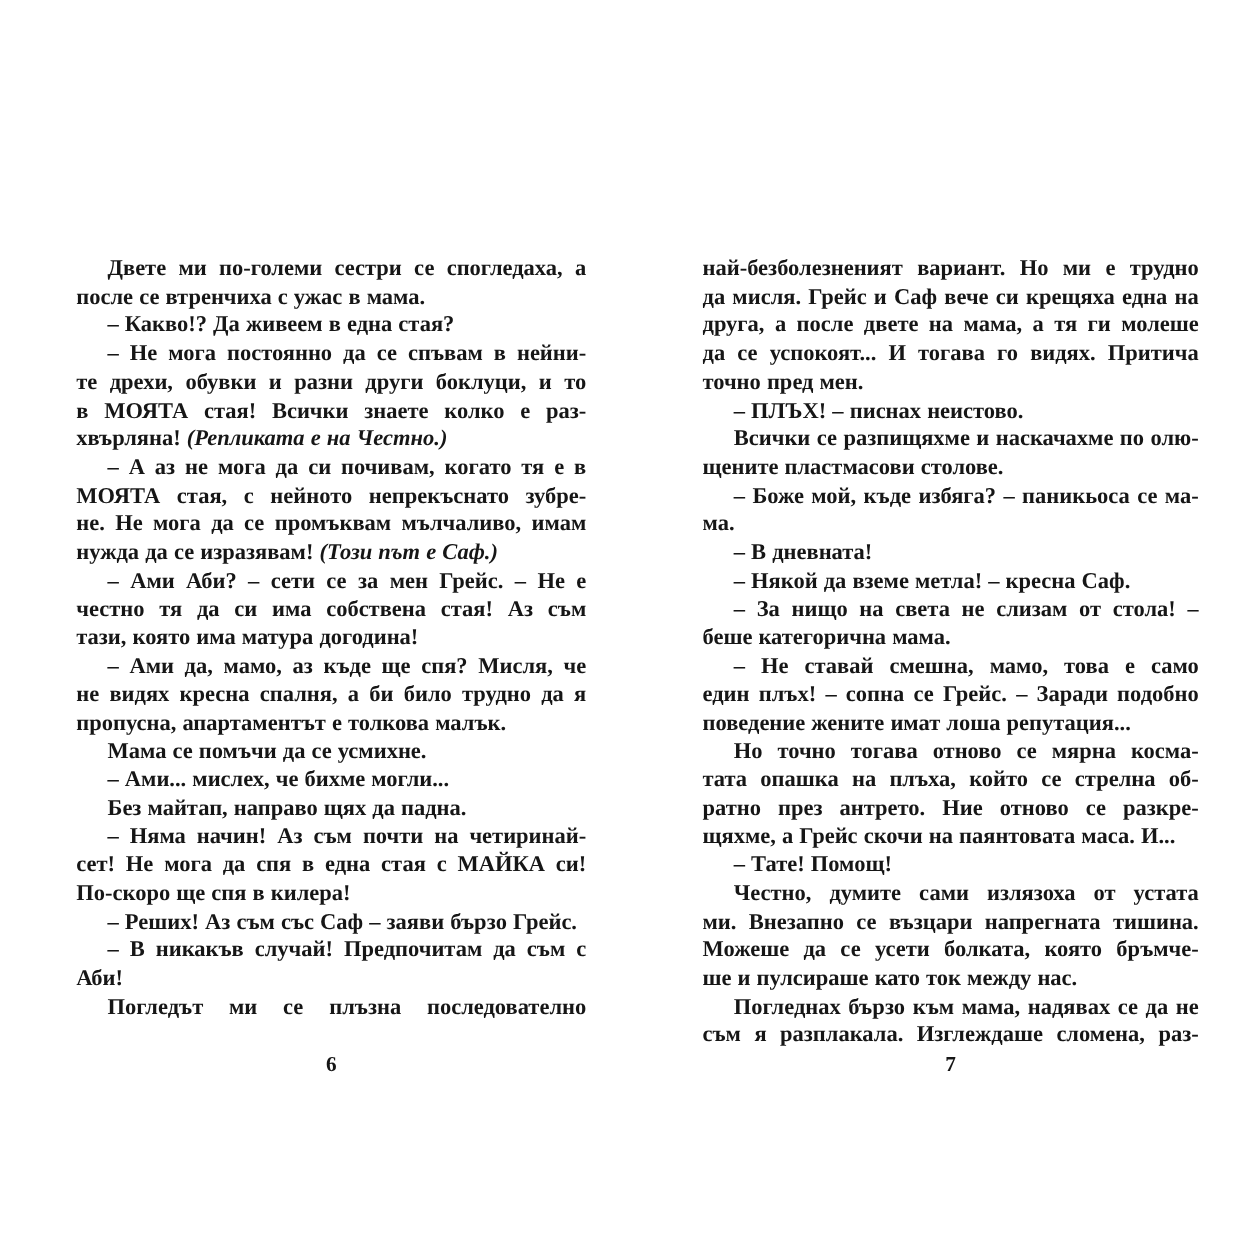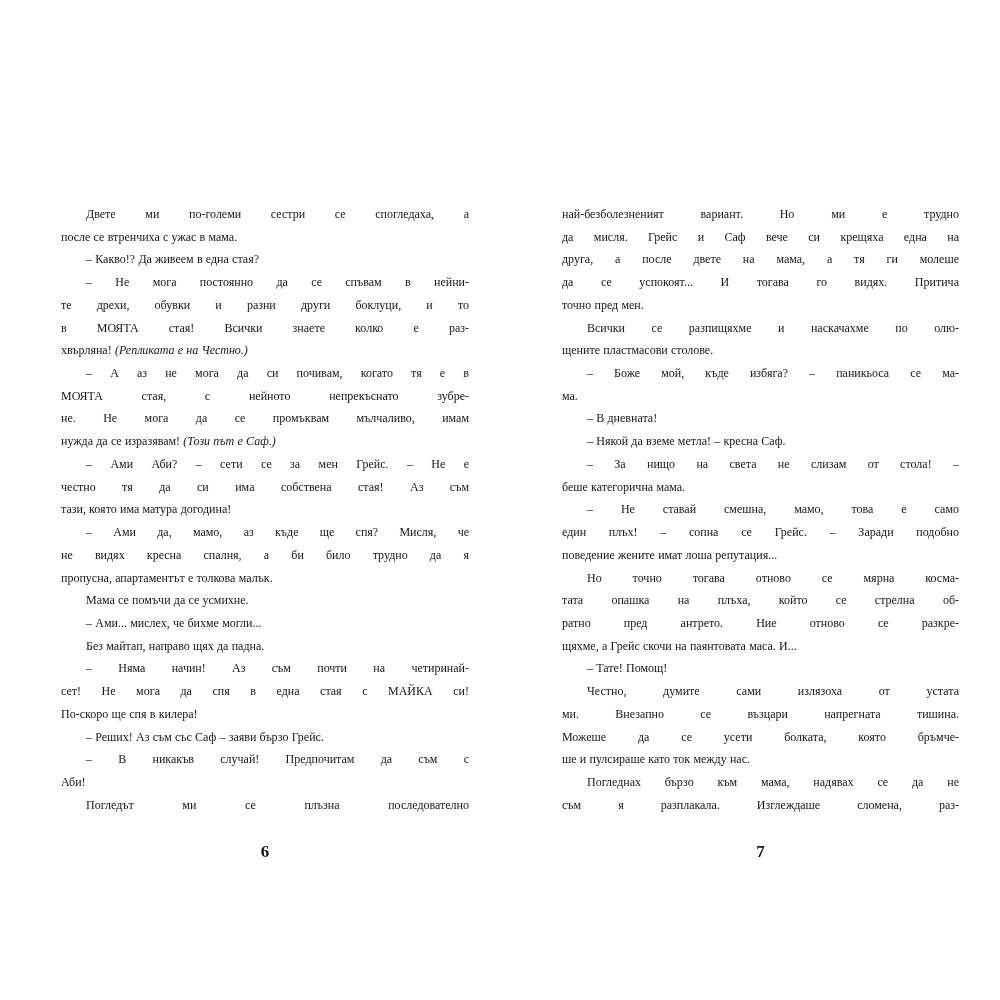--- a/index.html
+++ b/index.html
@@ -21,8 +21,9 @@
   .page-text {
     position: absolute;
     top: 203px;
-    font-size: 12px;
+    font-size: 18px;
     line-height: 22.72px;
+    font-weight: bold;
   }
   #left-text  { left: 61px;  width: 408px; }
   #right-text { left: 562px; width: 397px; }

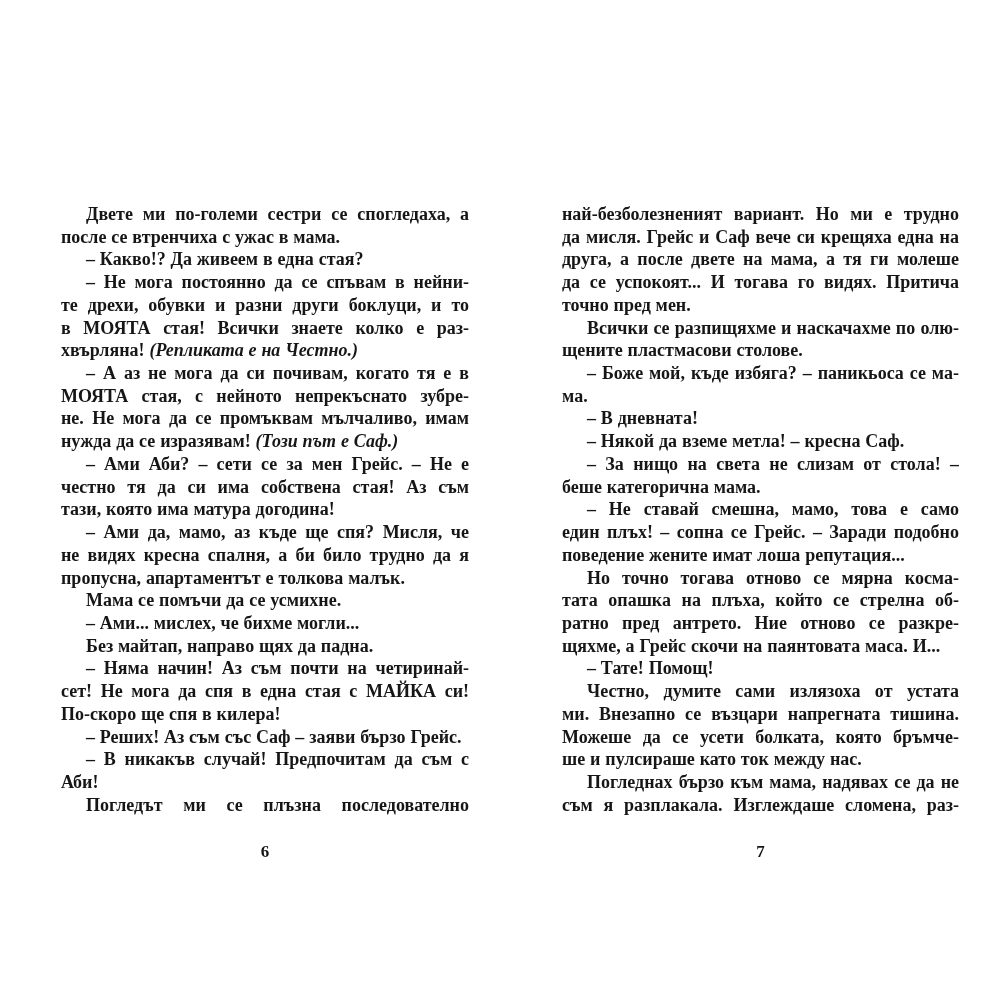--- a/index.html
+++ b/index.html
@@ -92,6 +92,7 @@
       <div class="line">друга, а после двете на мама, а тя ги молеше</div>
       <div class="line">да се успокоят... И тогава го видях. Притича</div>
       <div class="line end">точно пред мен.</div>
+      <div class="line indent end">– ПЛЪХ! – писнах неистово.</div>
       <div class="line indent">Всички се разпищяхме и наскачахме по олю-</div>
       <div class="line end">щените пластмасови столове.</div>
       <div class="line indent">– Боже мой, къде избяга? – паникьоса се ма-</div>

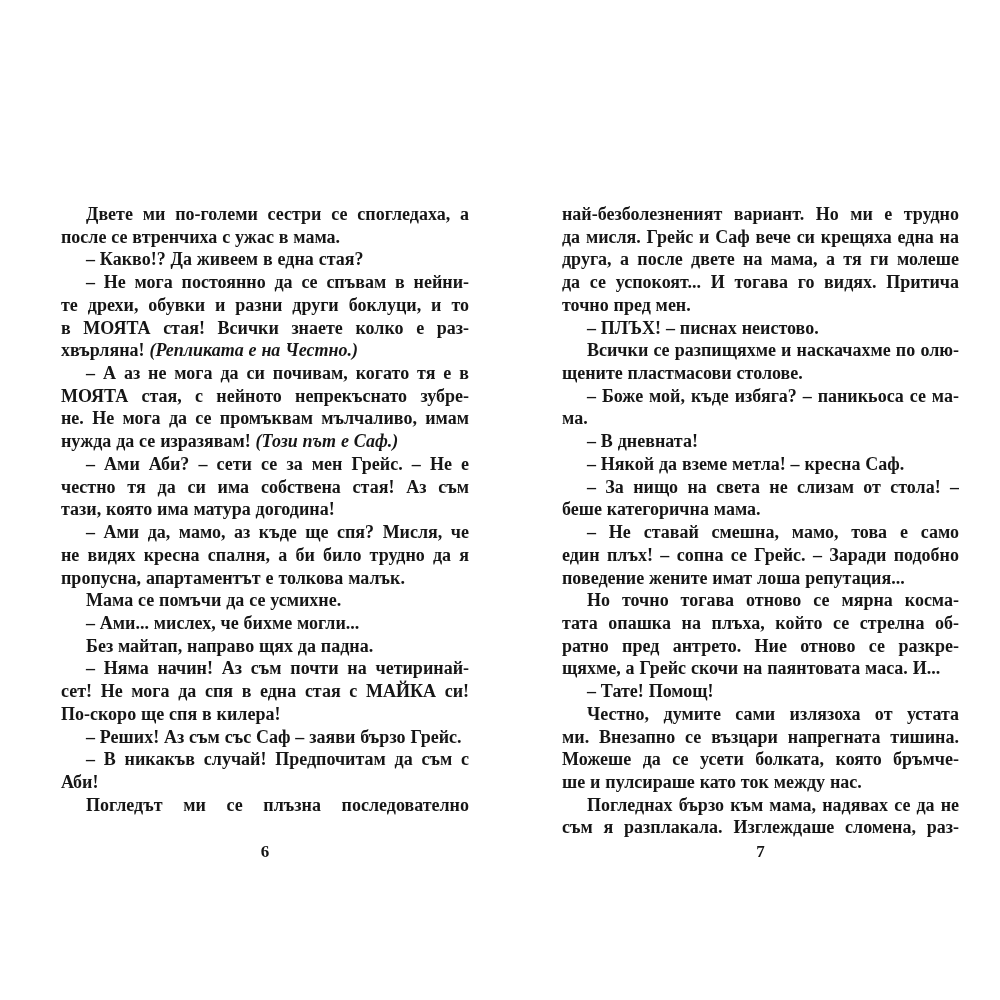--- a/index.html
+++ b/index.html
@@ -106,7 +106,7 @@
       <div class="line end">поведение жените имат лоша репутация...</div>
       <div class="line indent">Но точно тогава отново се мярна косма-</div>
       <div class="line">тата опашка на плъха, който се стрелна об-</div>
-      <div class="line">ратно пред антрето. Ние отново се разкре-</div>
+      <div class="line">ратно през антрето. Ние отново се разкре-</div>
       <div class="line end">щяхме, а Грейс скочи на паянтовата маса. И...</div>
       <div class="line indent end">– Тате! Помощ!</div>
       <div class="line indent">Честно, думите сами излязоха от устата</div>

